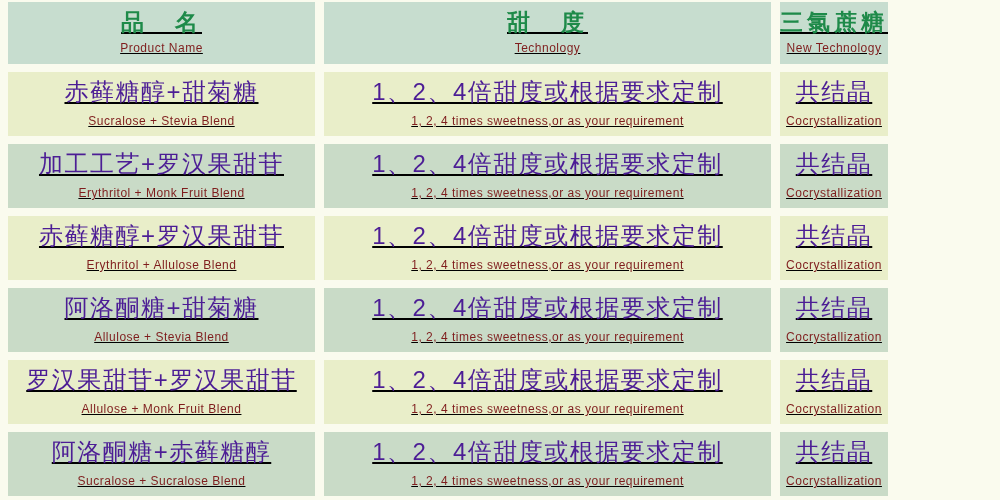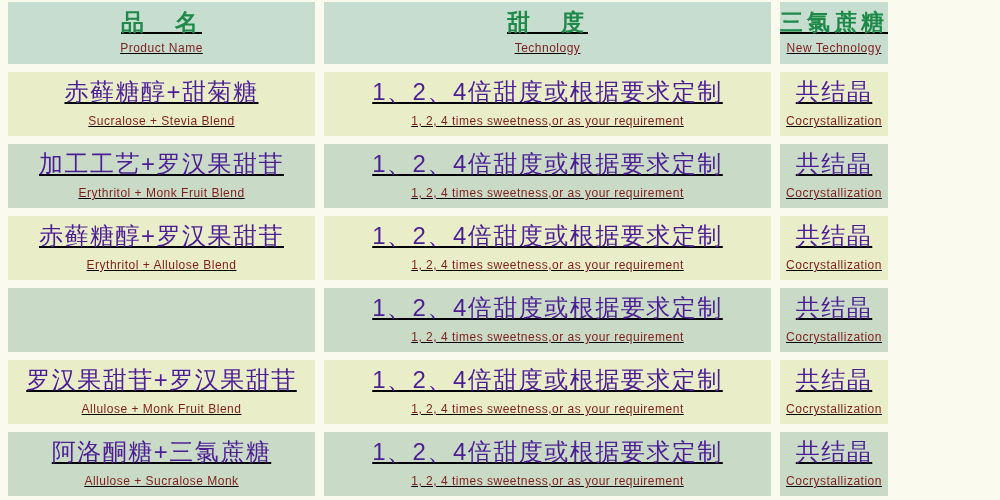--- a/index.html
+++ b/index.html
@@ -130,6 +130,7 @@
 
     <div class="row">
       <div class="cell even">
+        <div class="zh">阿洛酮糖+甜菊糖</div>
       </div>
       <div class="cell even">
         <div class="zh">1、2、4倍甜度或根据要求定制</div>

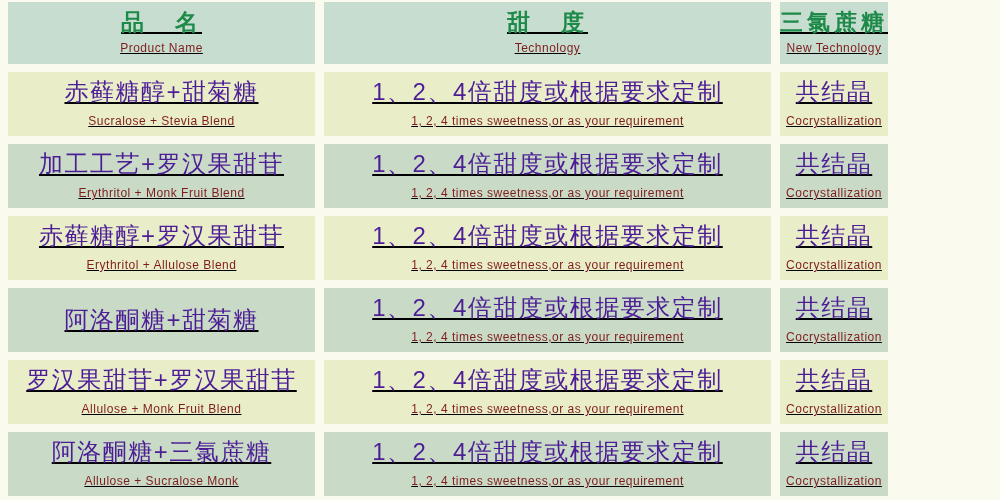--- a/index.html
+++ b/index.html
@@ -131,6 +131,7 @@
     <div class="row">
       <div class="cell even">
         <div class="zh">阿洛酮糖+甜菊糖</div>
+        <div class="en">Allulose + Stevia Blend</div>
       </div>
       <div class="cell even">
         <div class="zh">1、2、4倍甜度或根据要求定制</div>

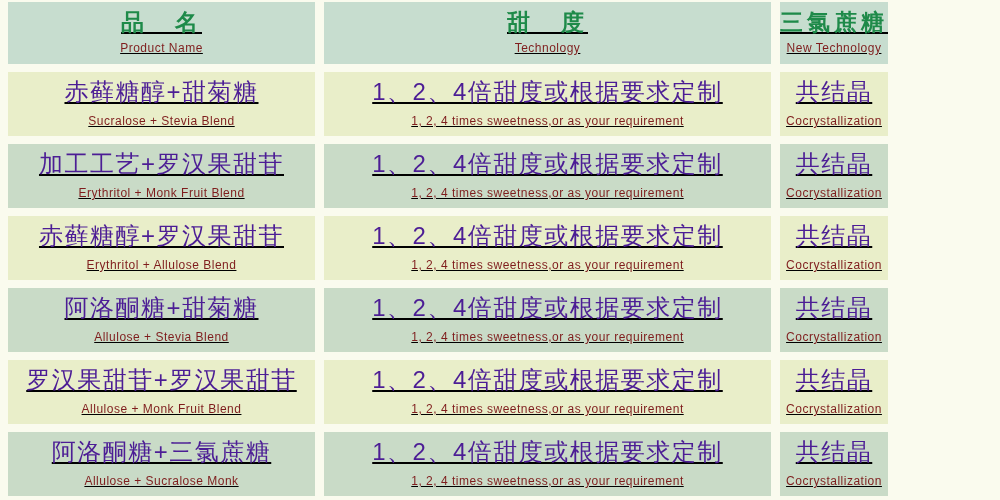--- a/index.html
+++ b/index.html
@@ -160,7 +160,7 @@
 
     <div class="row">
       <div class="cell even">
-        <div class="zh">阿洛酮糖+三氯蔗糖</div>
+        <div class="zh">阿洛酮糖+赤藓糖醇</div>
         <div class="en">Allulose + Sucralose Monk</div>
       </div>
       <div class="cell even">

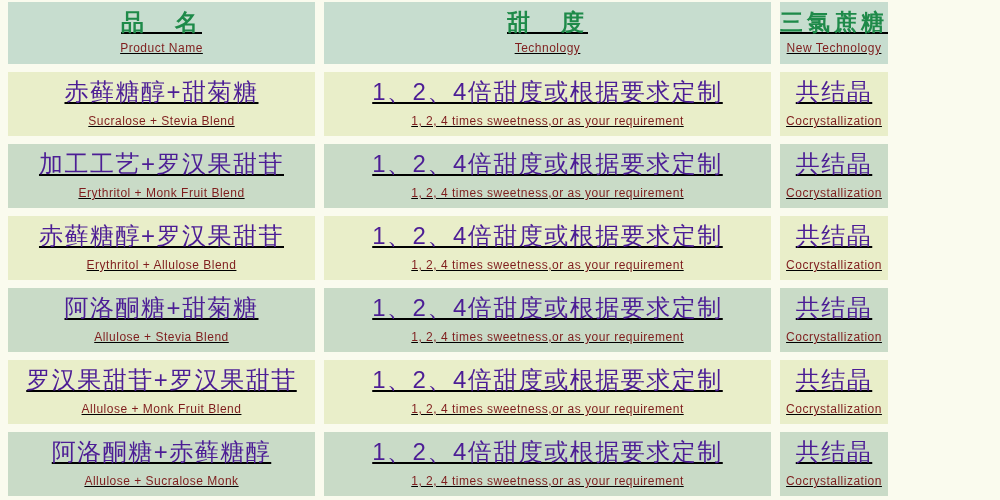--- a/index.html
+++ b/index.html
@@ -161,7 +161,7 @@
     <div class="row">
       <div class="cell even">
         <div class="zh">阿洛酮糖+赤藓糖醇</div>
-        <div class="en">Allulose + Sucralose Monk</div>
+        <div class="en">Sucralose + Sucralose Blend</div>
       </div>
       <div class="cell even">
         <div class="zh">1、2、4倍甜度或根据要求定制</div>

